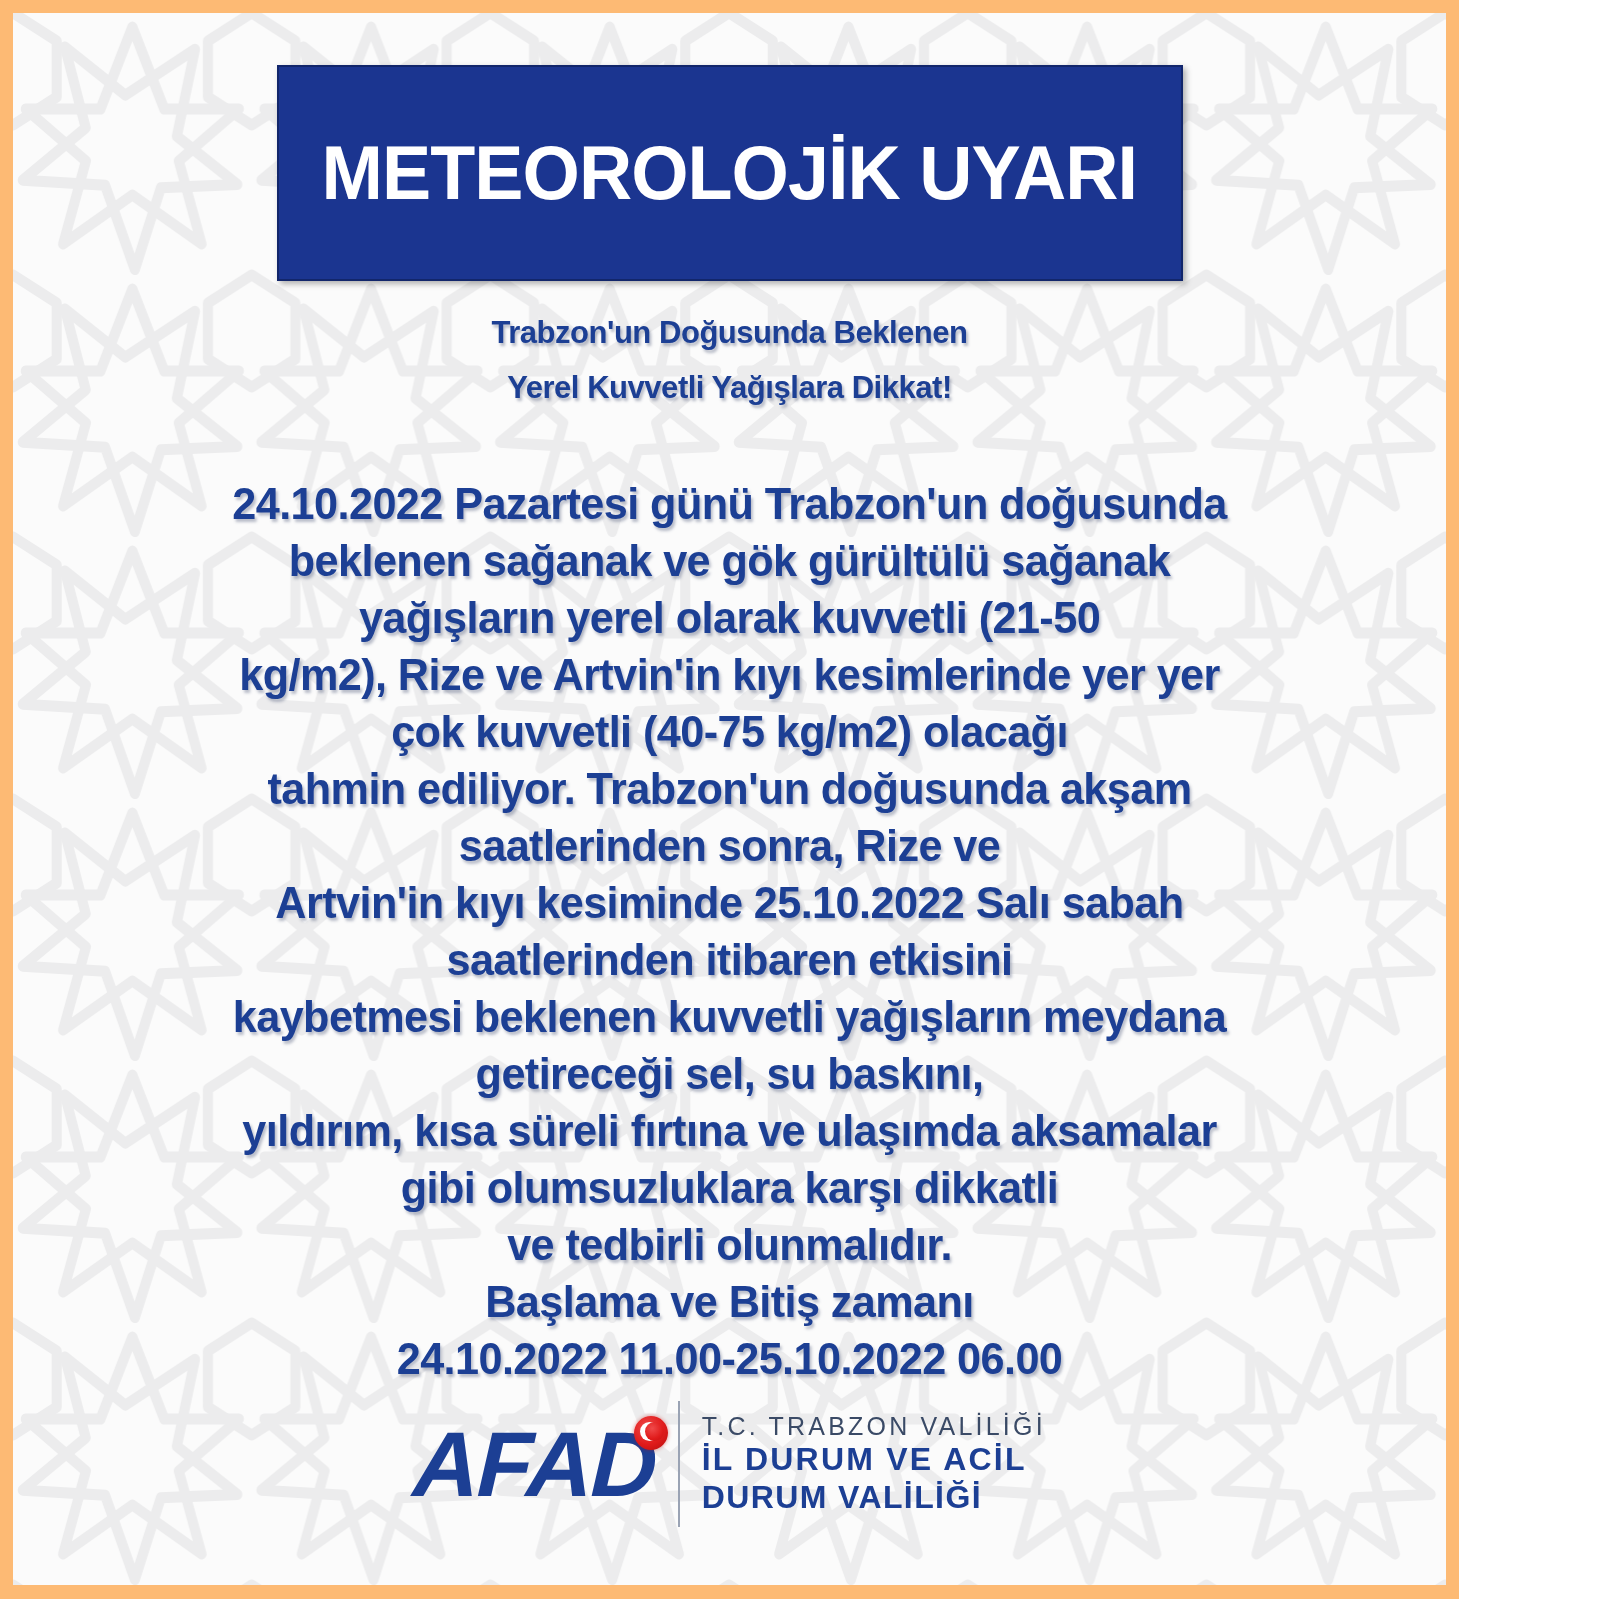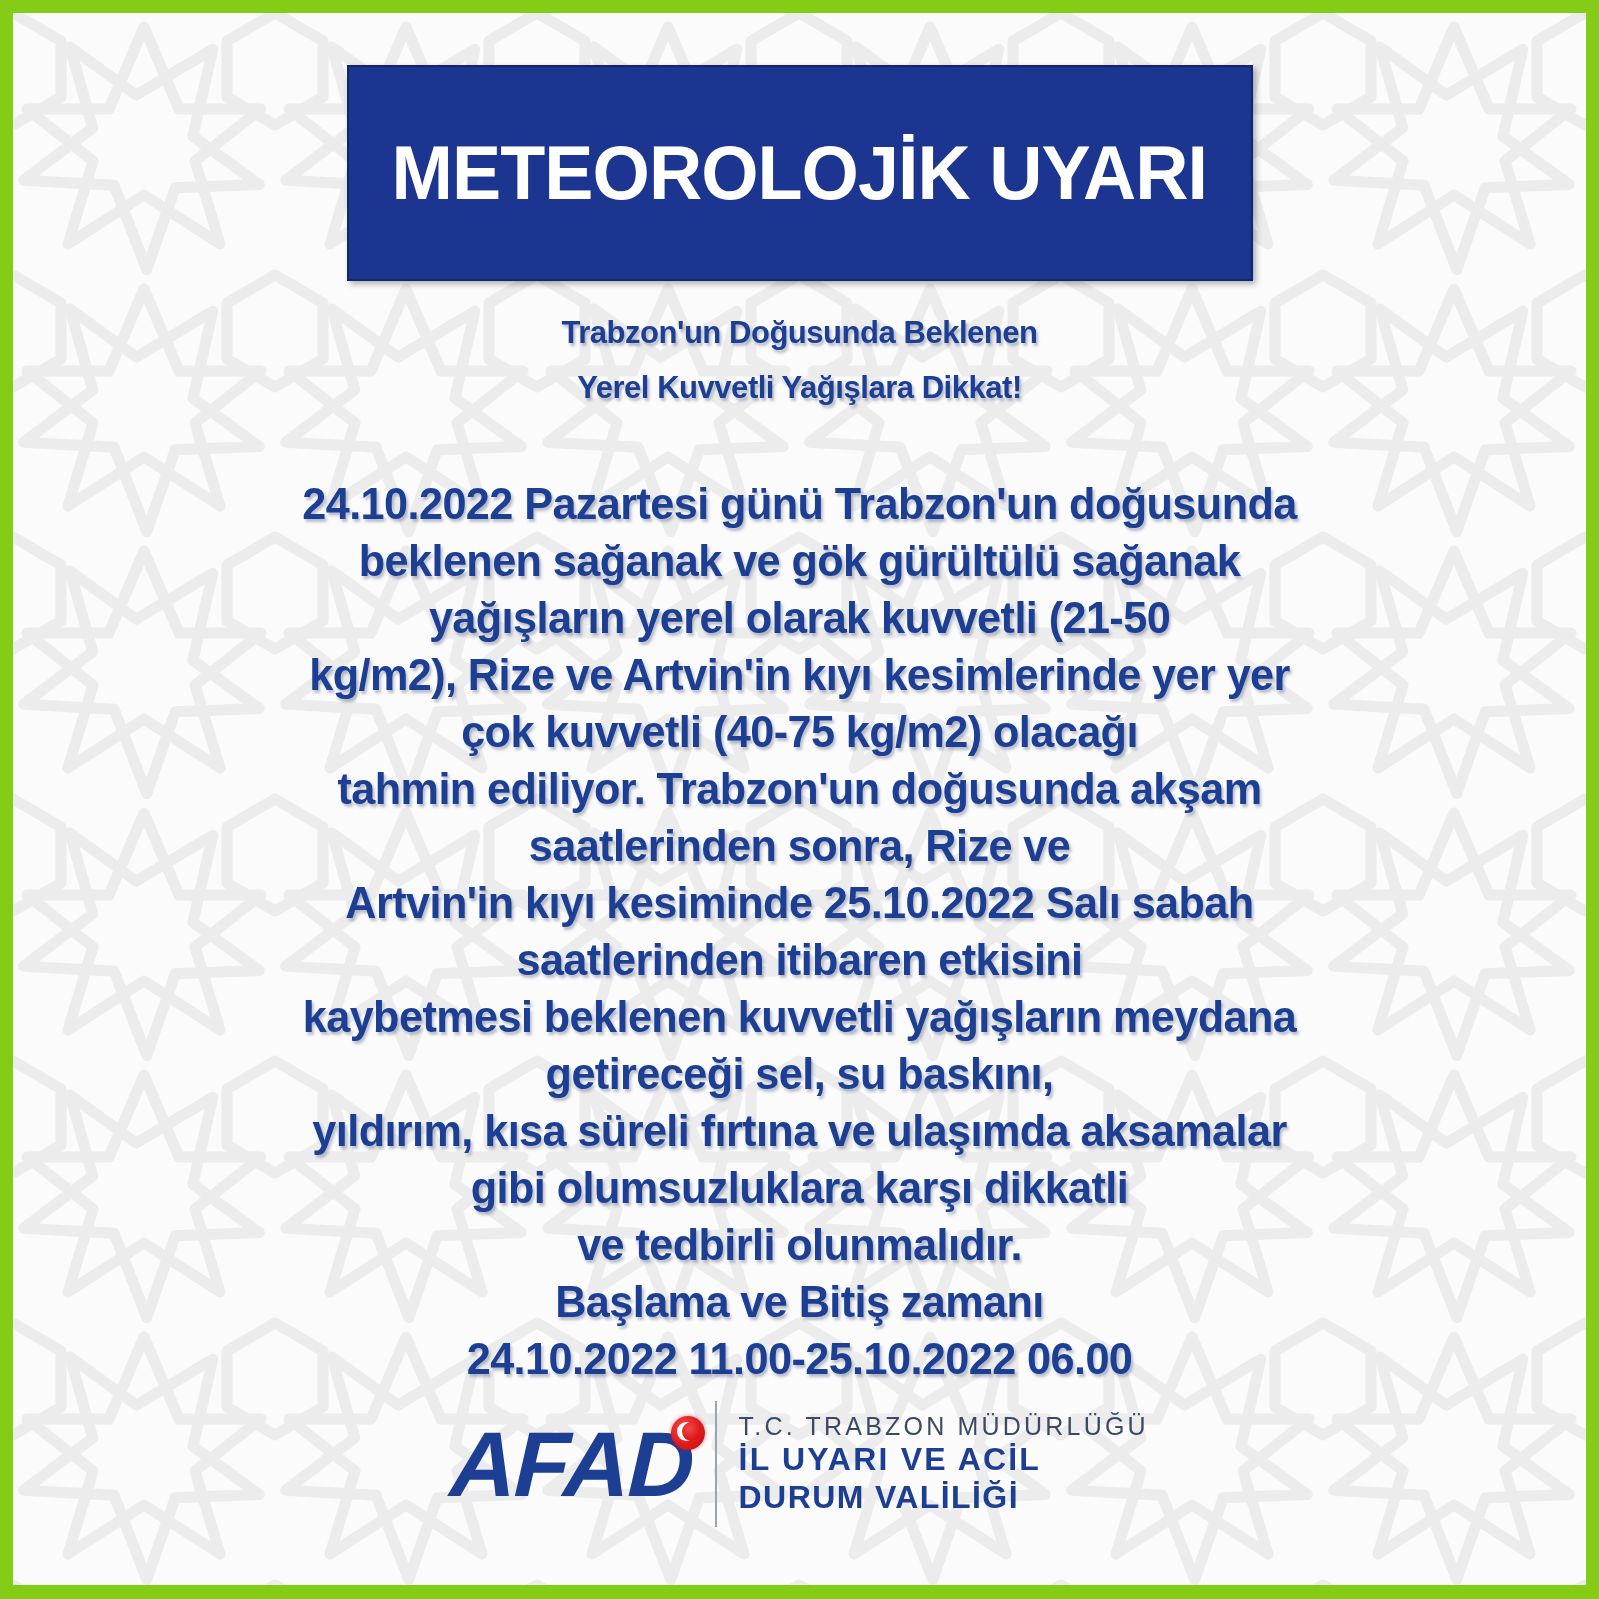--- a/index.html
+++ b/index.html
@@ -14,10 +14,10 @@
 
   .poster {
     position: relative;
-    width: 1599px;
+    width: 1459px;
     height: 1599px;
     box-sizing: border-box;
-    background: #84cc16;      
+    background: #fdba74;      
     padding: 13px 13px 14px 13px;
     overflow: hidden;
   }

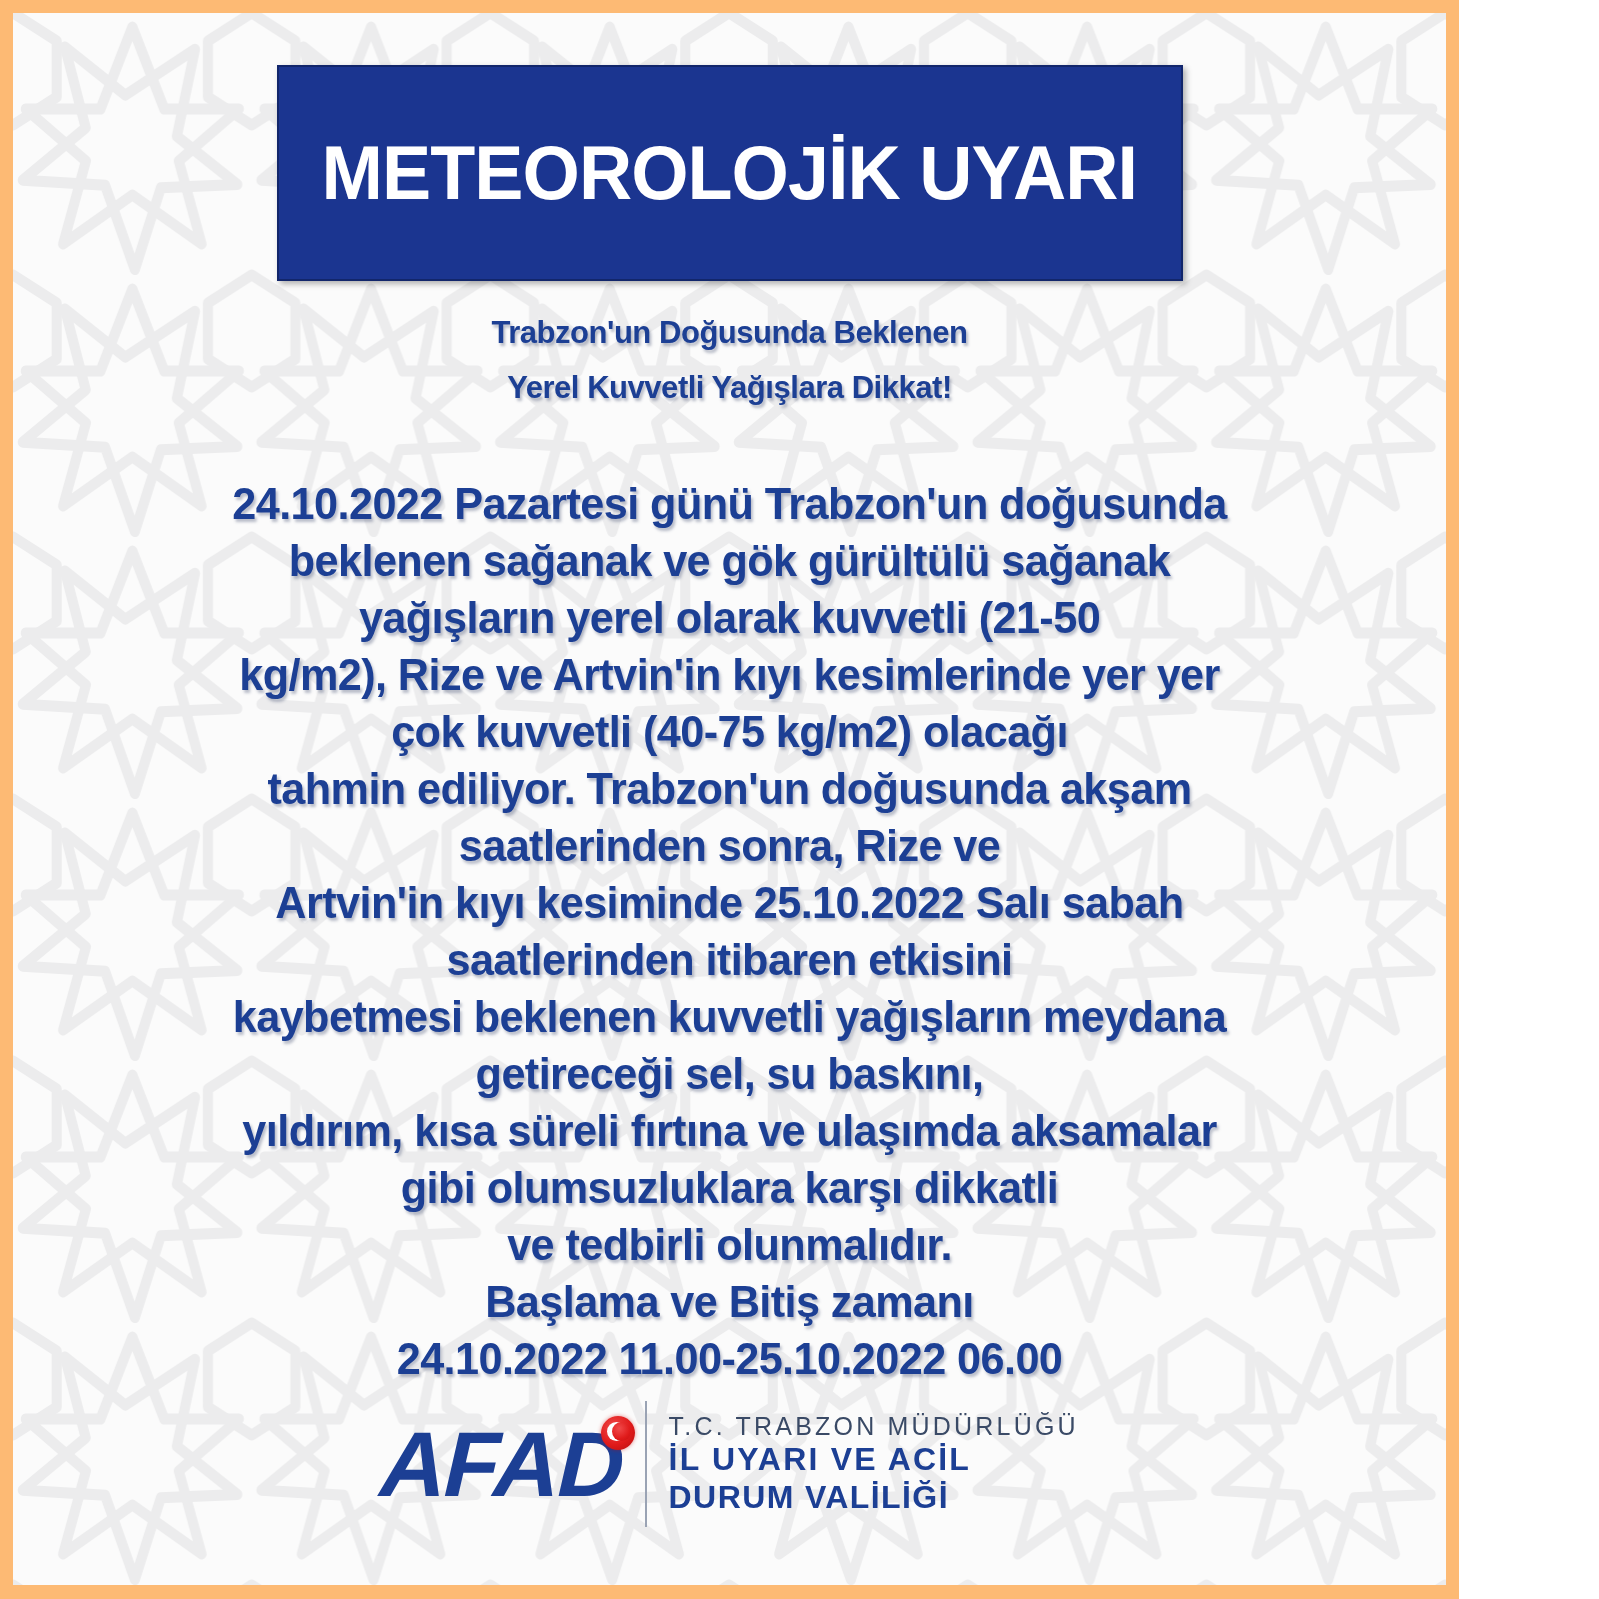--- a/index.html
+++ b/index.html
@@ -249,7 +249,7 @@
         </div>
         <div class="divider"></div>
         <div class="org-lines">
-          <div class="org-l1">T.C. TRABZON MÜDÜRLÜĞÜ</div>
+          <div class="org-l1">T.C. TRABZON VALİLİĞİ</div>
           <div class="org-l2">İL UYARI VE ACİL</div>
           <div class="org-l3">DURUM VALİLİĞİ</div>
         </div>

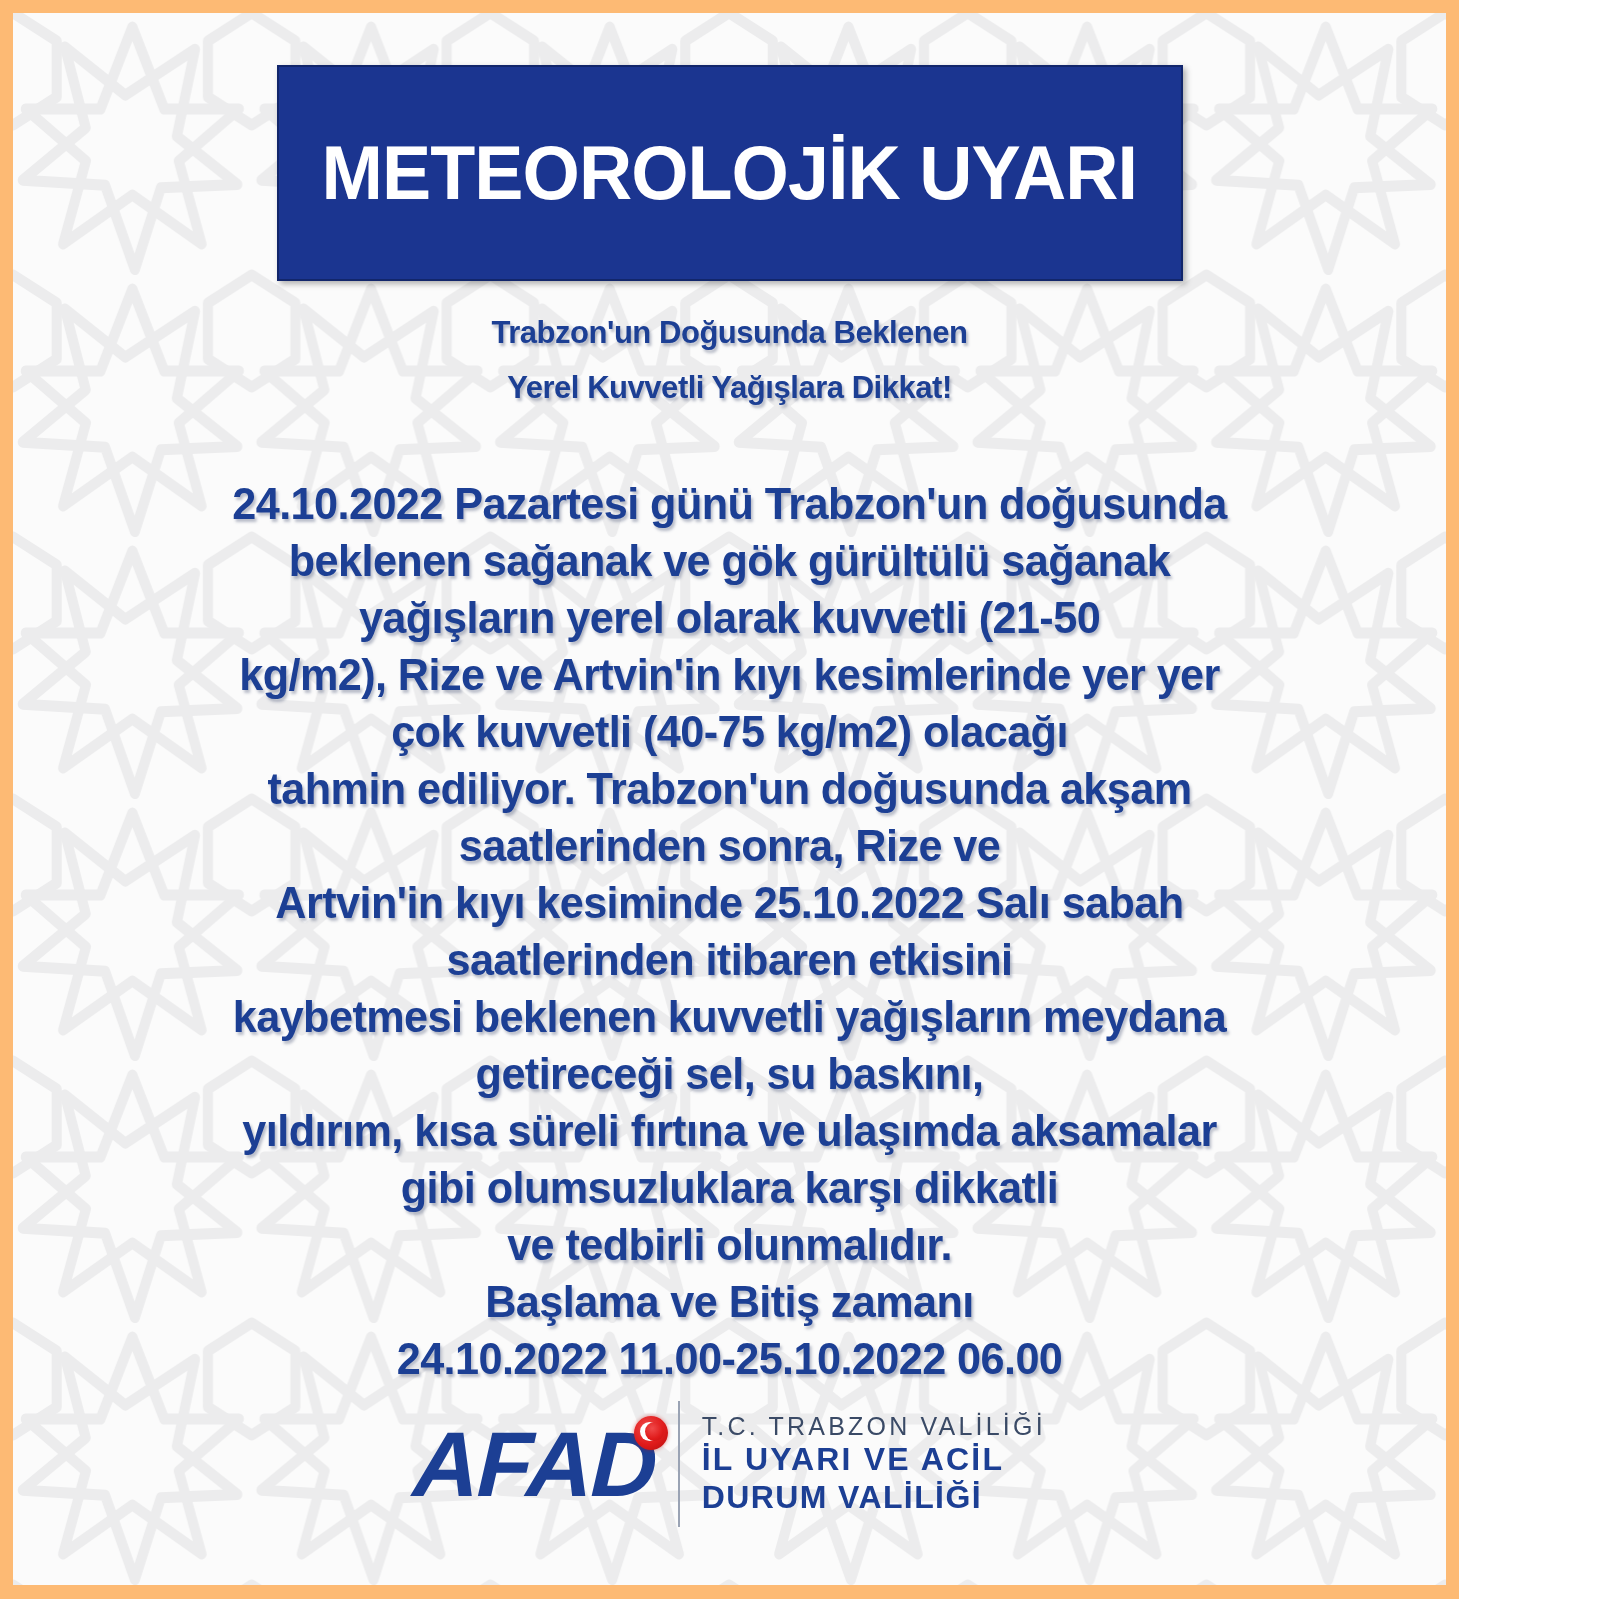--- a/index.html
+++ b/index.html
@@ -250,7 +250,7 @@
         <div class="divider"></div>
         <div class="org-lines">
           <div class="org-l1">T.C. TRABZON VALİLİĞİ</div>
-          <div class="org-l2">İL UYARI VE ACİL</div>
+          <div class="org-l2">İL DURUM VE ACİL</div>
           <div class="org-l3">DURUM VALİLİĞİ</div>
         </div>
       </div>

